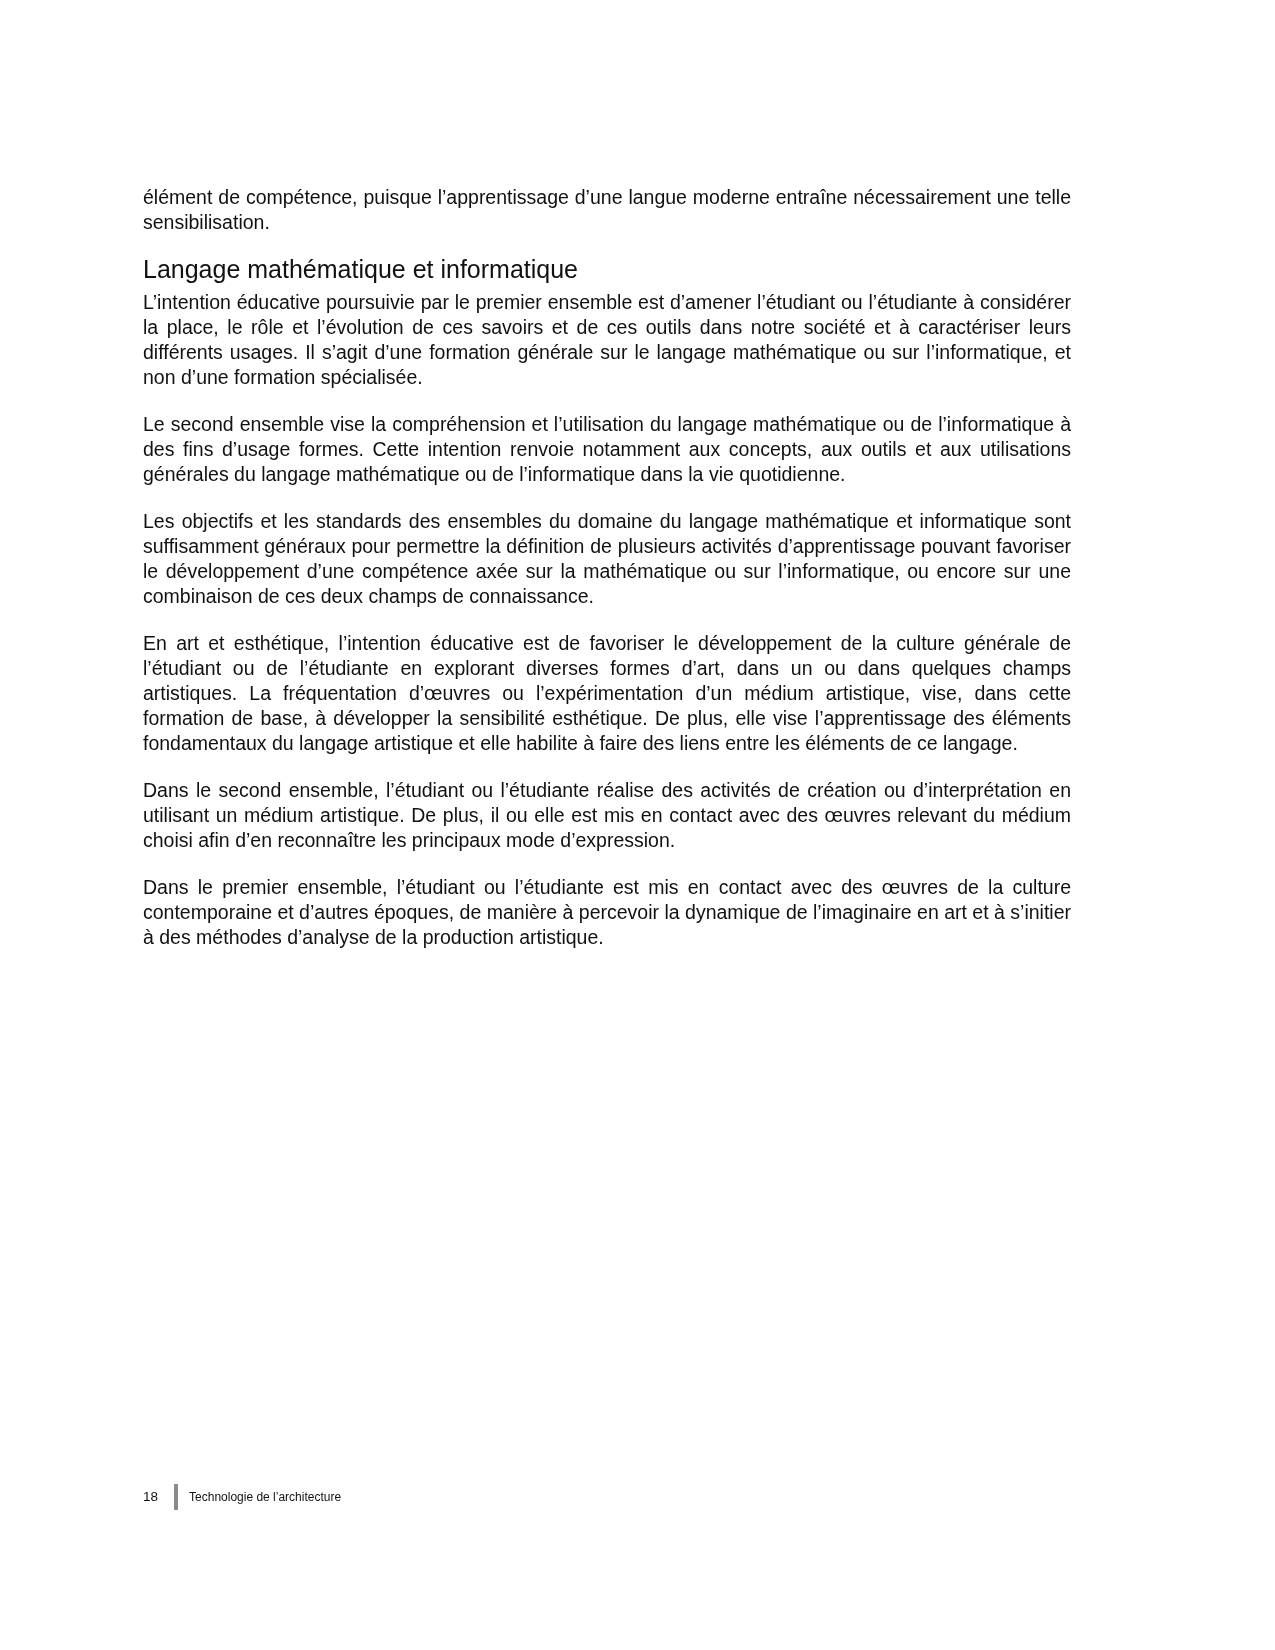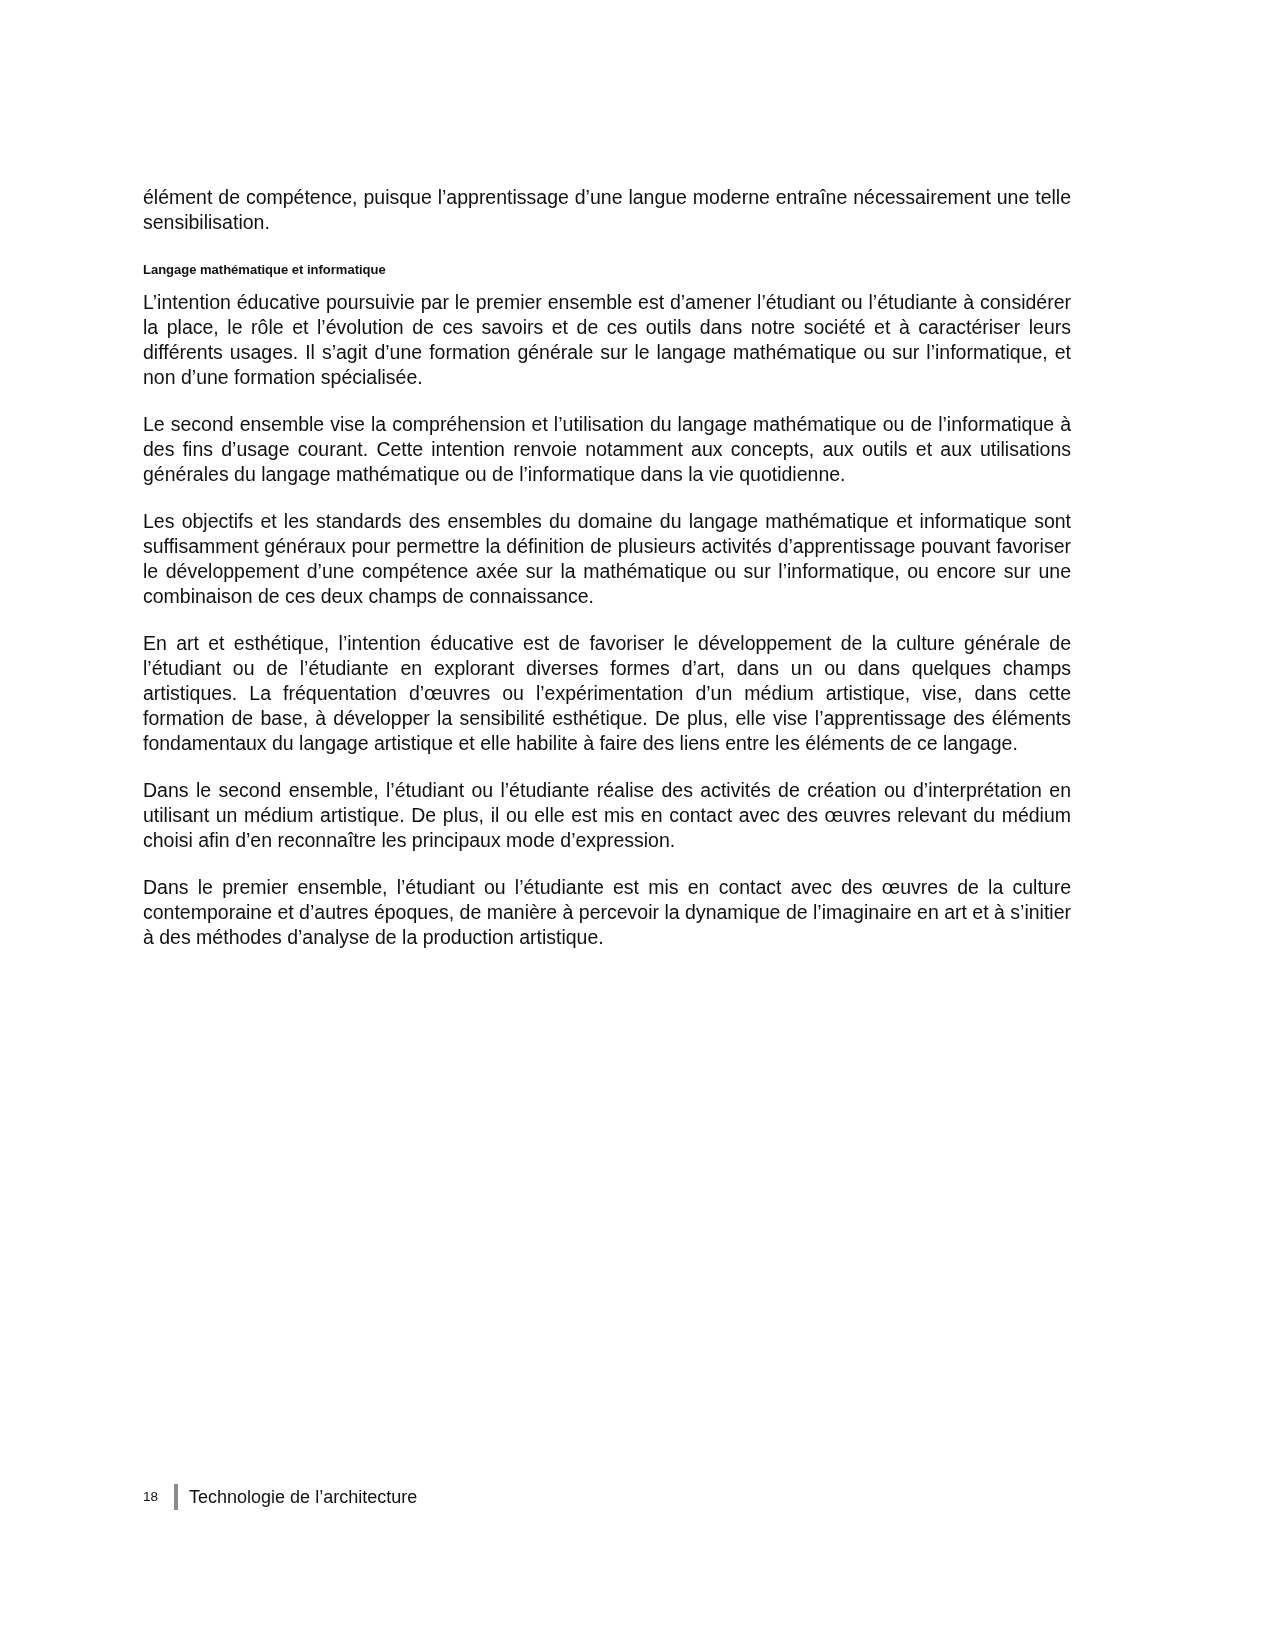--- a/index.html
+++ b/index.html
@@ -33,9 +33,9 @@
     margin: 0 0 22px 0;
   }
   .heading {
-    font-size: 13px;
+    font-size: 25px;
     line-height: 25px;
-    font-weight: bold;
+    font-weight: normal;
     margin: 10px 0 8px 0;
   }
   .footer {

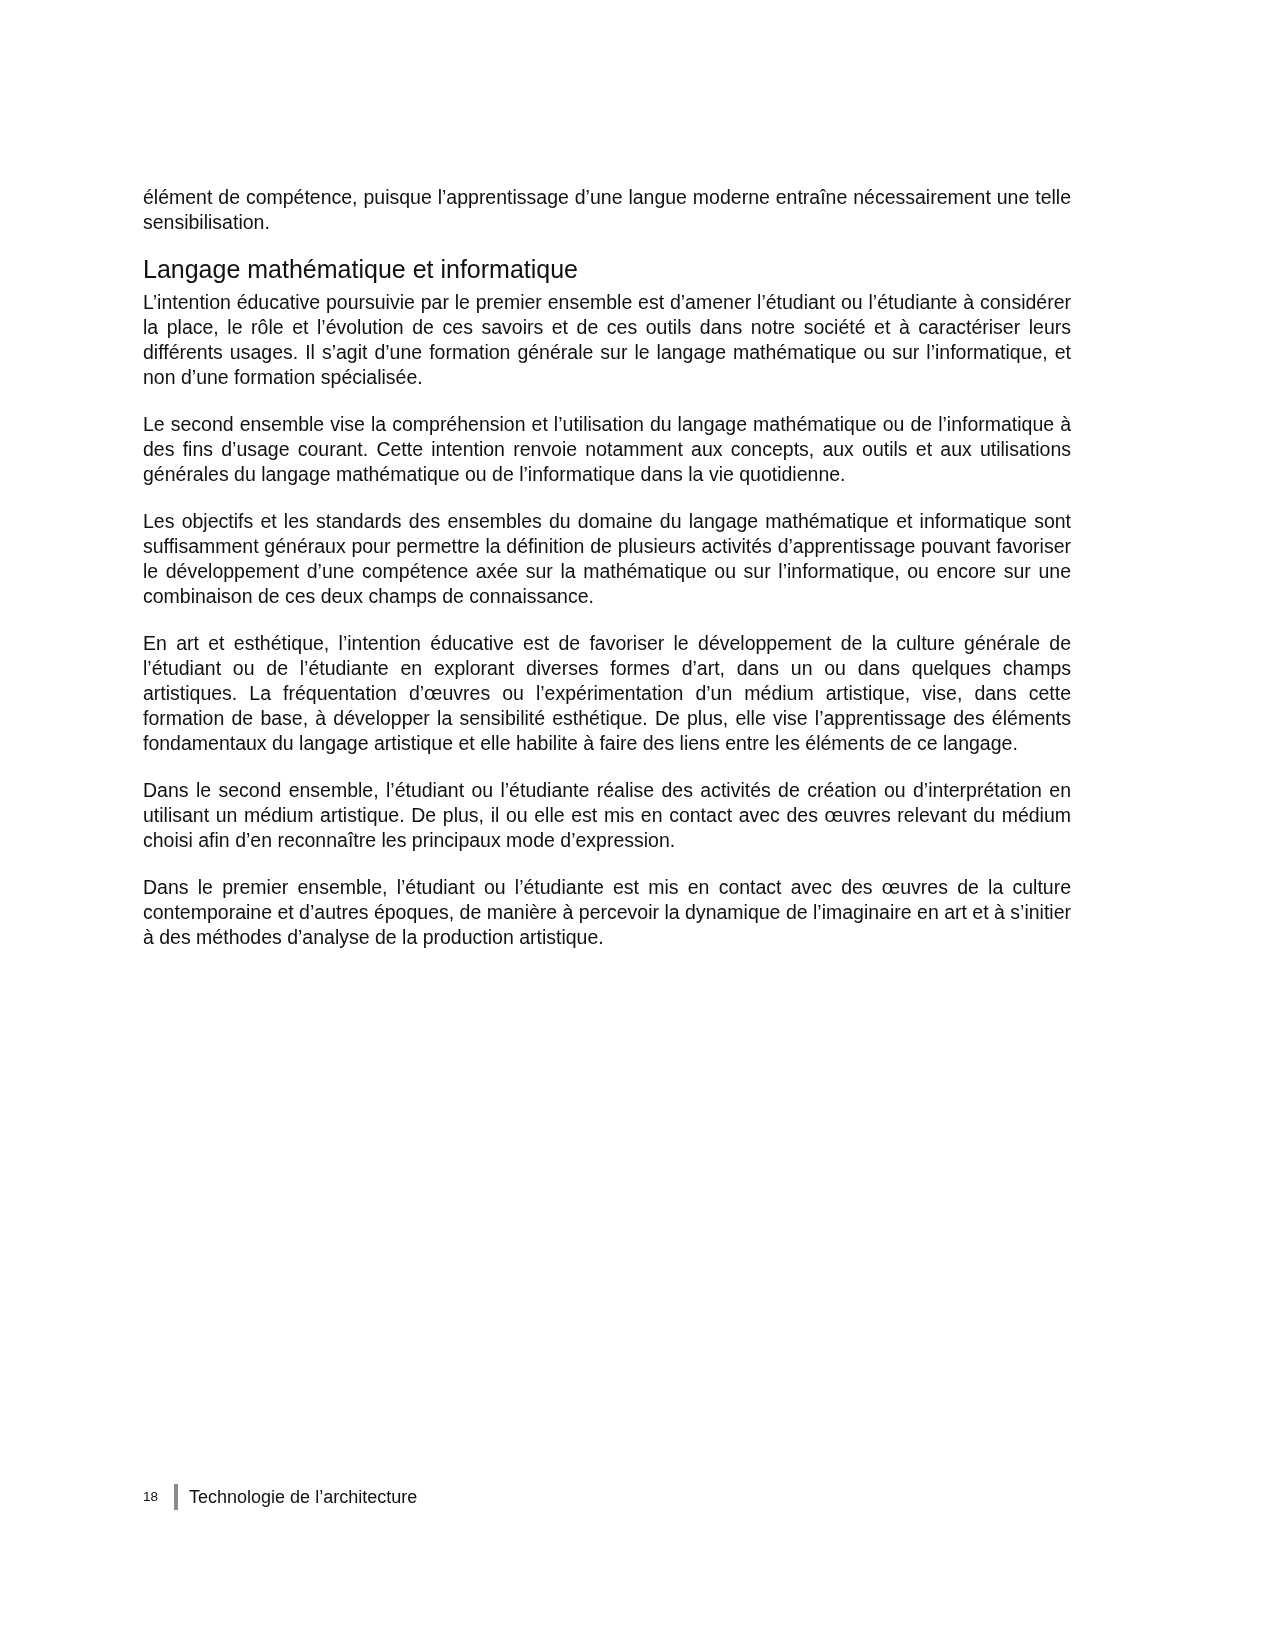--- a/index.html
+++ b/index.html
@@ -75,7 +75,7 @@
 
     <p class="para">L’intention éducative poursuivie par le premier ensemble est d’amener l’étudiant ou l’étudiante à considérer la place, le rôle et l’évolution de ces savoirs et de ces outils dans notre société et à caractériser leurs différents usages.  Il s’agit d’une formation générale sur le langage mathématique ou sur l’informatique, et non d’une formation spécialisée.</p>
 
-    <p class="para">Le second ensemble vise la compréhension et l’utilisation du langage mathématique ou de l’informatique à des fins d’usage courant.  Cette intention renvoie notamment aux concepts, aux outils et aux utilisations générales du langage mathématique ou de l’informatique dans la vie quotidienne.</p>
+    <p class="para">Le second ensemble vise la compréhension et l’utilisation du langage mathématique ou de l’informatique à des fins d’usage formes.  Cette intention renvoie notamment aux concepts, aux outils et aux utilisations générales du langage mathématique ou de l’informatique dans la vie quotidienne.</p>
 
     <p class="para">Les objectifs et les standards des ensembles du domaine du langage mathématique et informatique sont suffisamment généraux pour permettre la définition de plusieurs activités d’apprentissage pouvant favoriser le développement d’une compétence axée sur la mathématique ou sur l’informatique, ou encore sur une combinaison de ces deux champs de connaissance.</p>
 

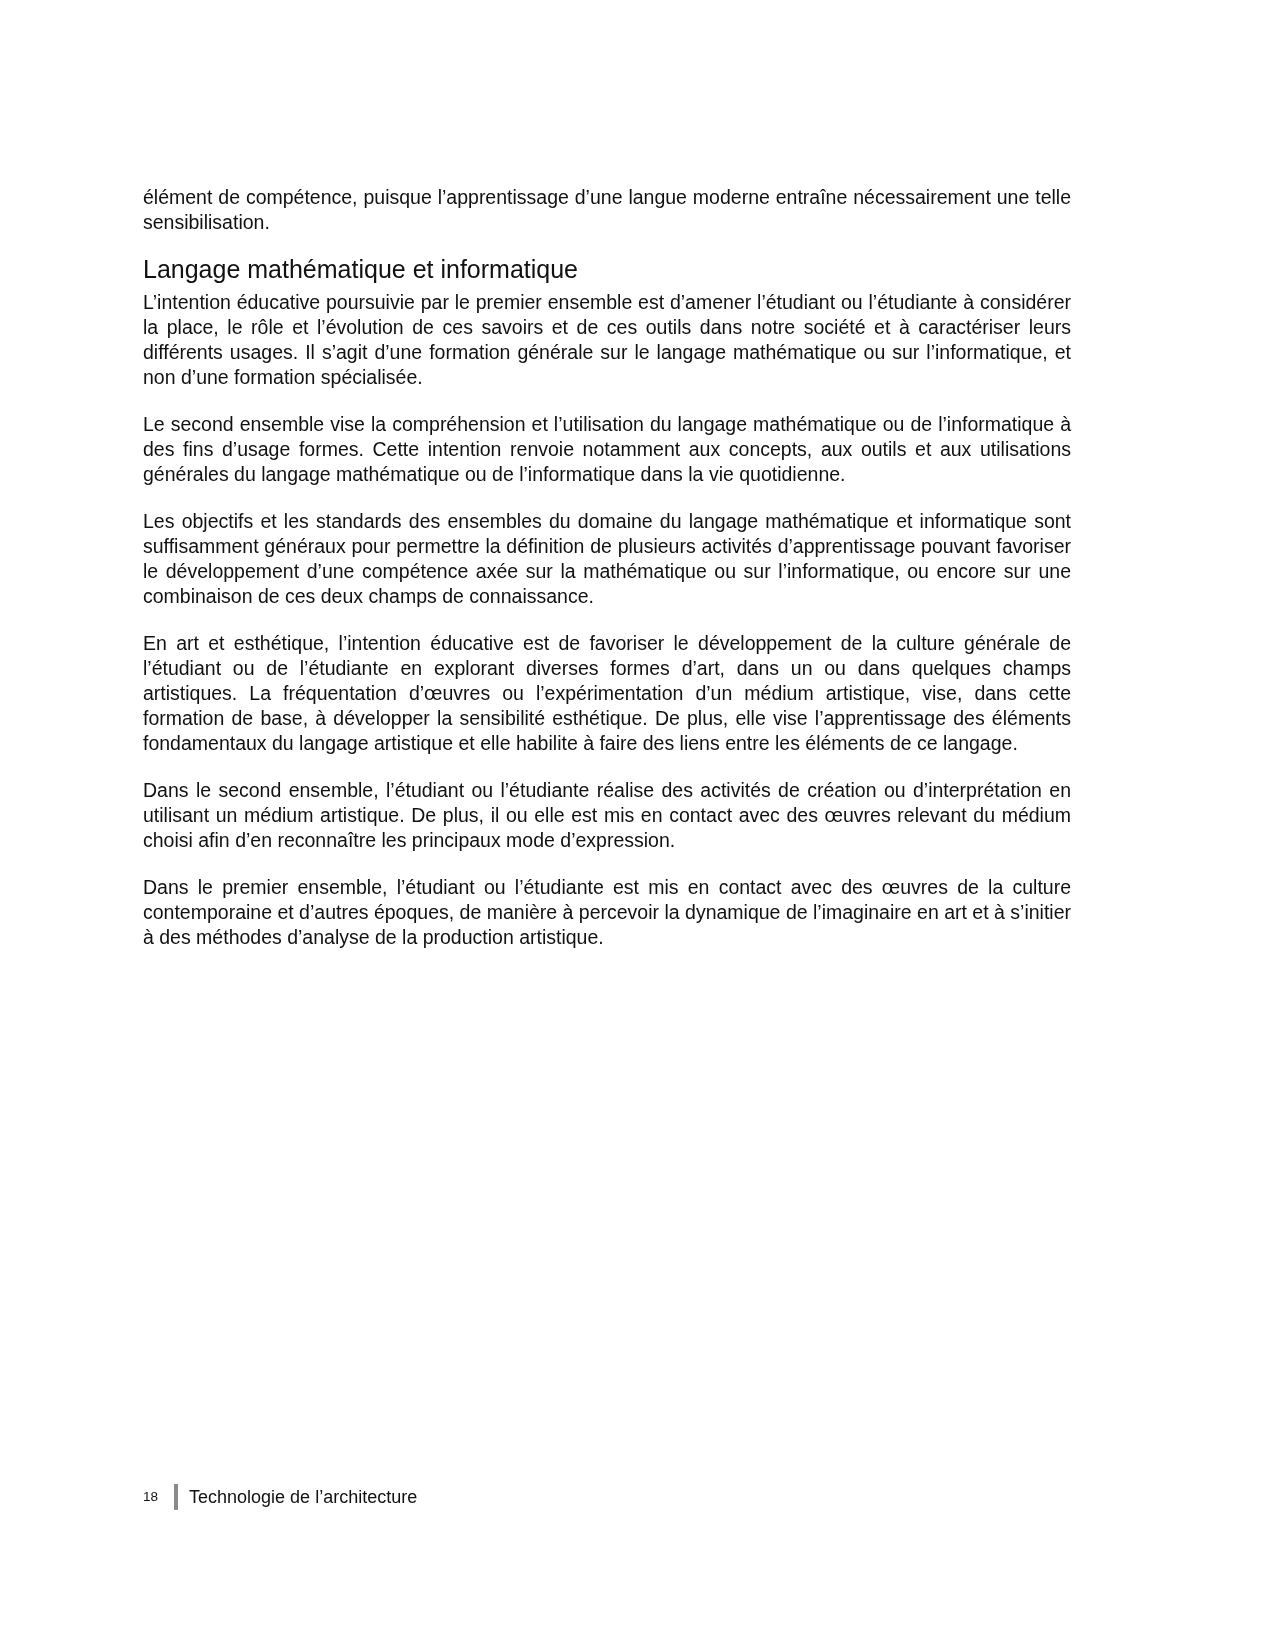--- a/index.html
+++ b/index.html
@@ -57,7 +57,7 @@
     margin: 0 11px 0 16px;
   }
   .footer-title {
-    font-size: 18px;
+    font-size: 12px;
     line-height: 26px;
   }
 </style>

